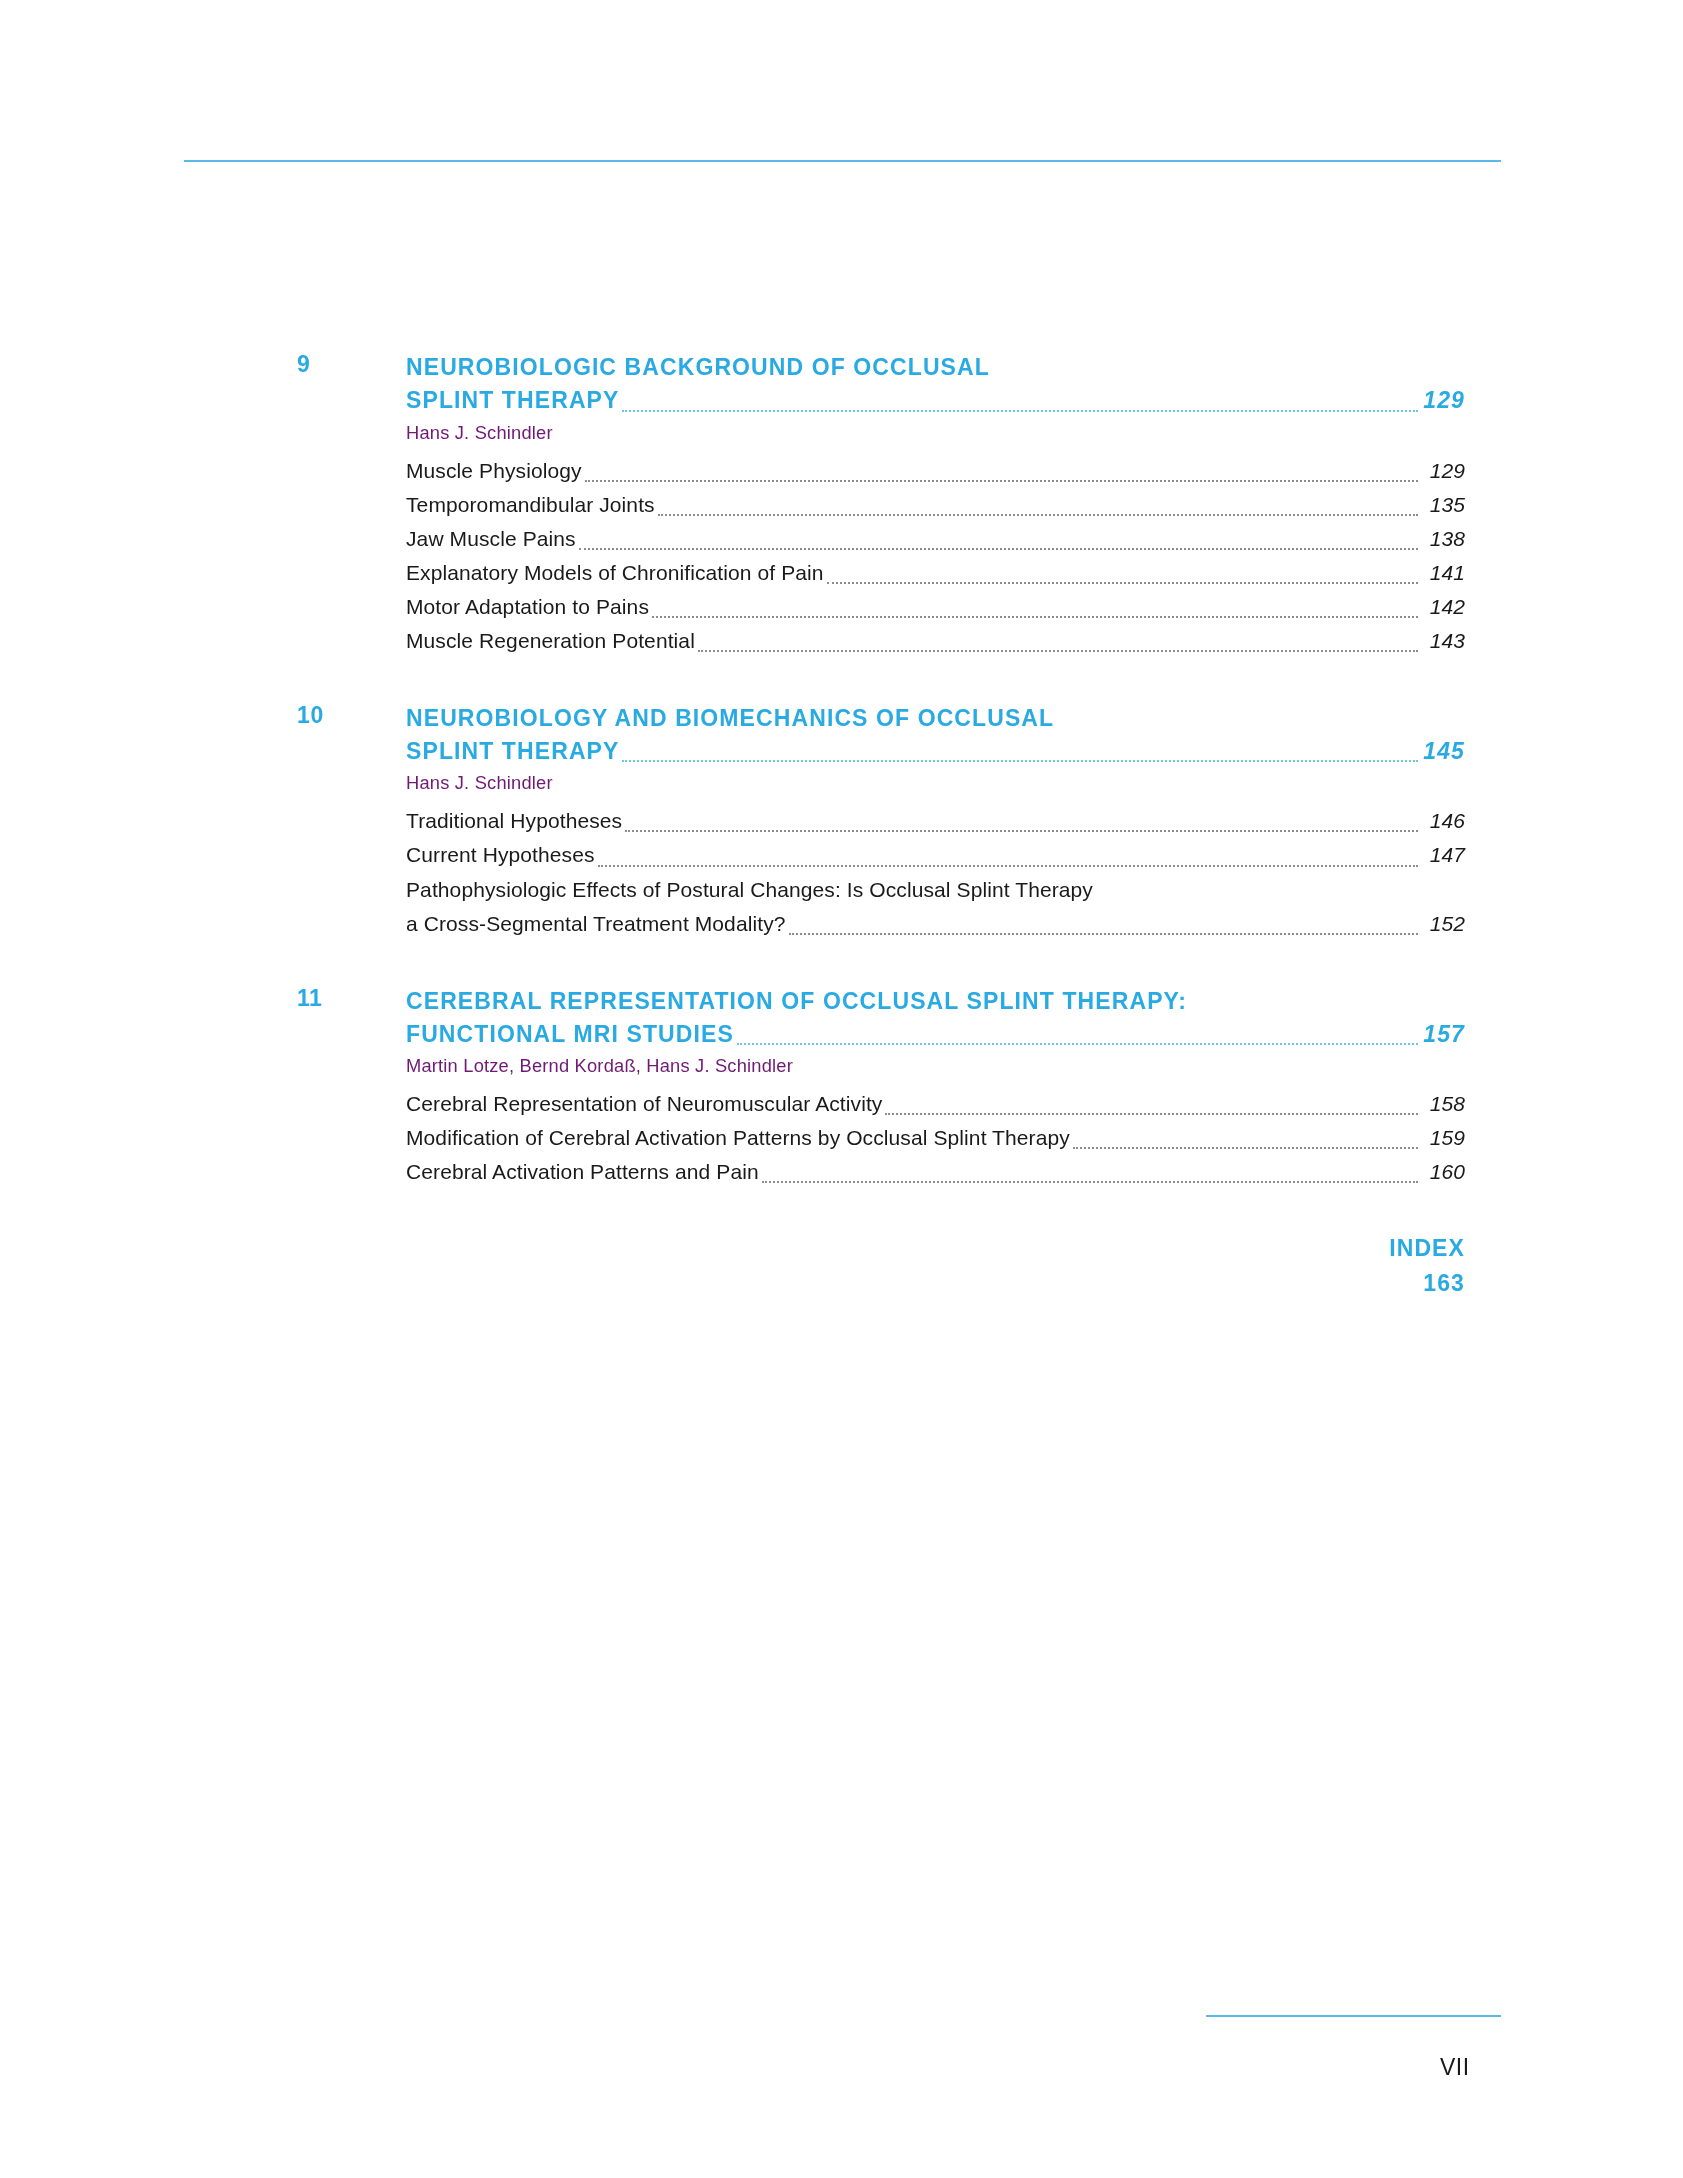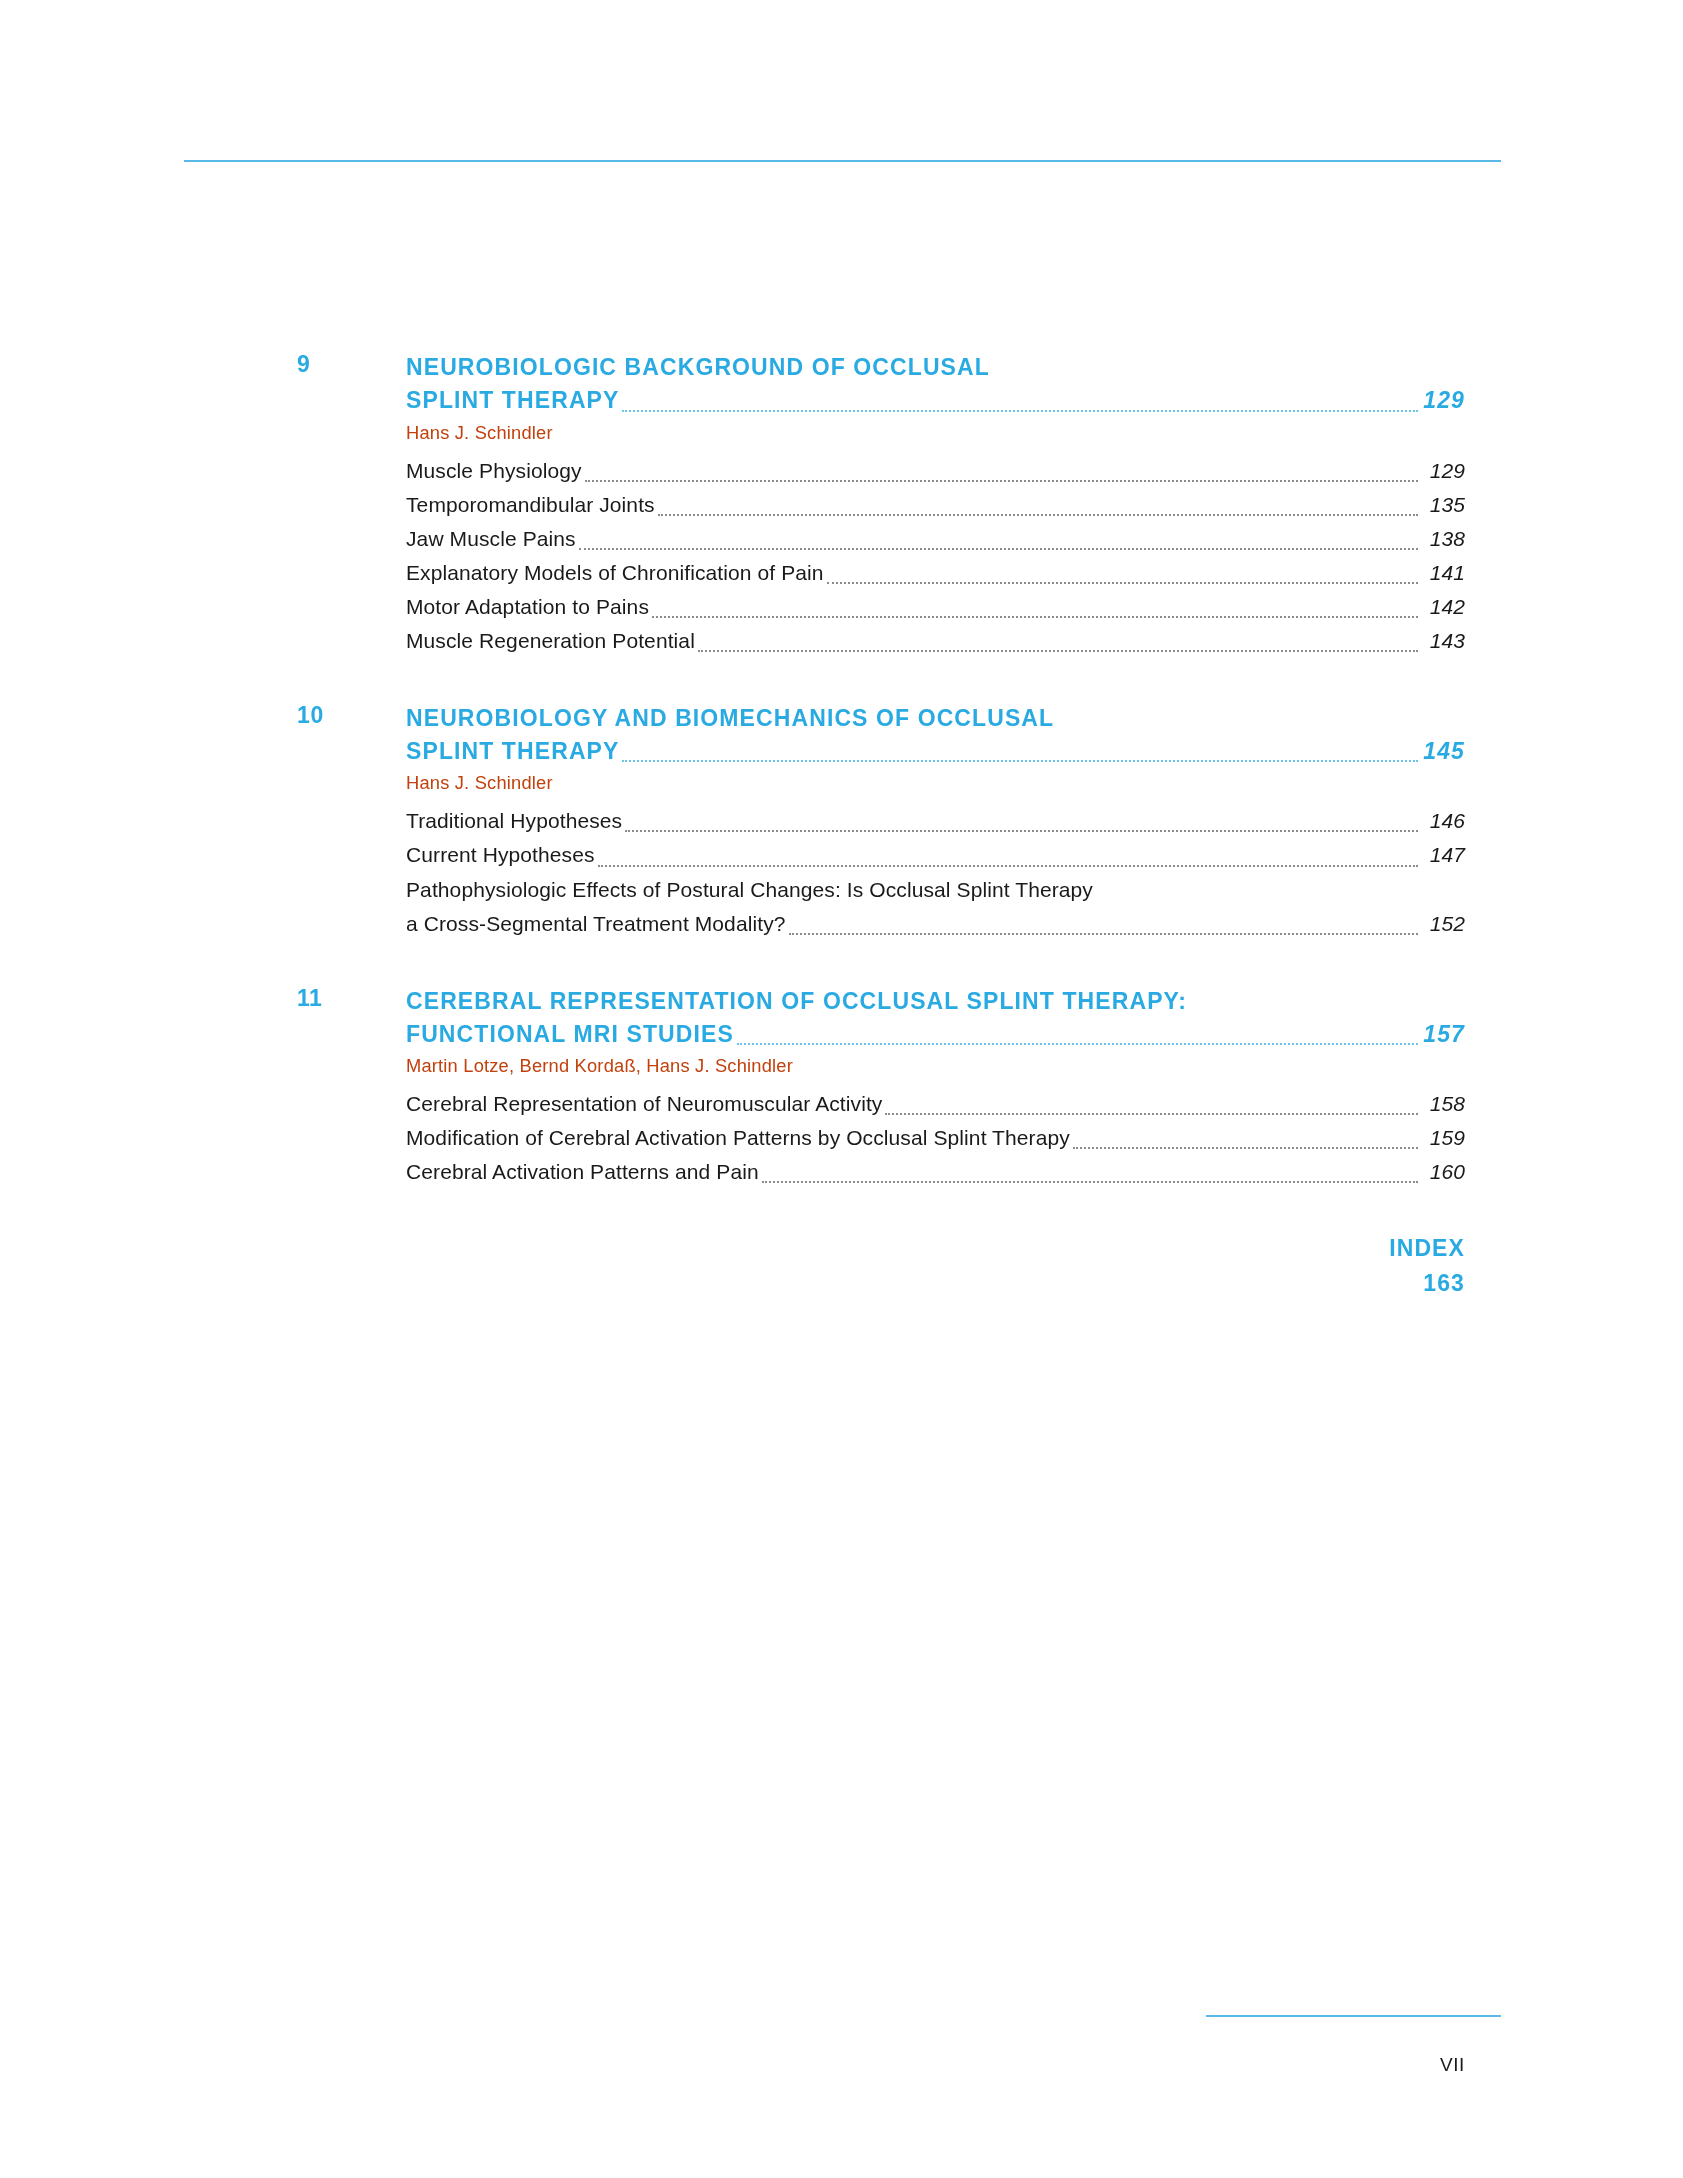--- a/index.html
+++ b/index.html
@@ -101,7 +101,7 @@
   }
   .authors {
     margin-left: 109px;
-    color: #c2410c;
+    color: #701a75;
     font-size: 18.3px;
     margin-top: 4px;
     margin-bottom: 10px;

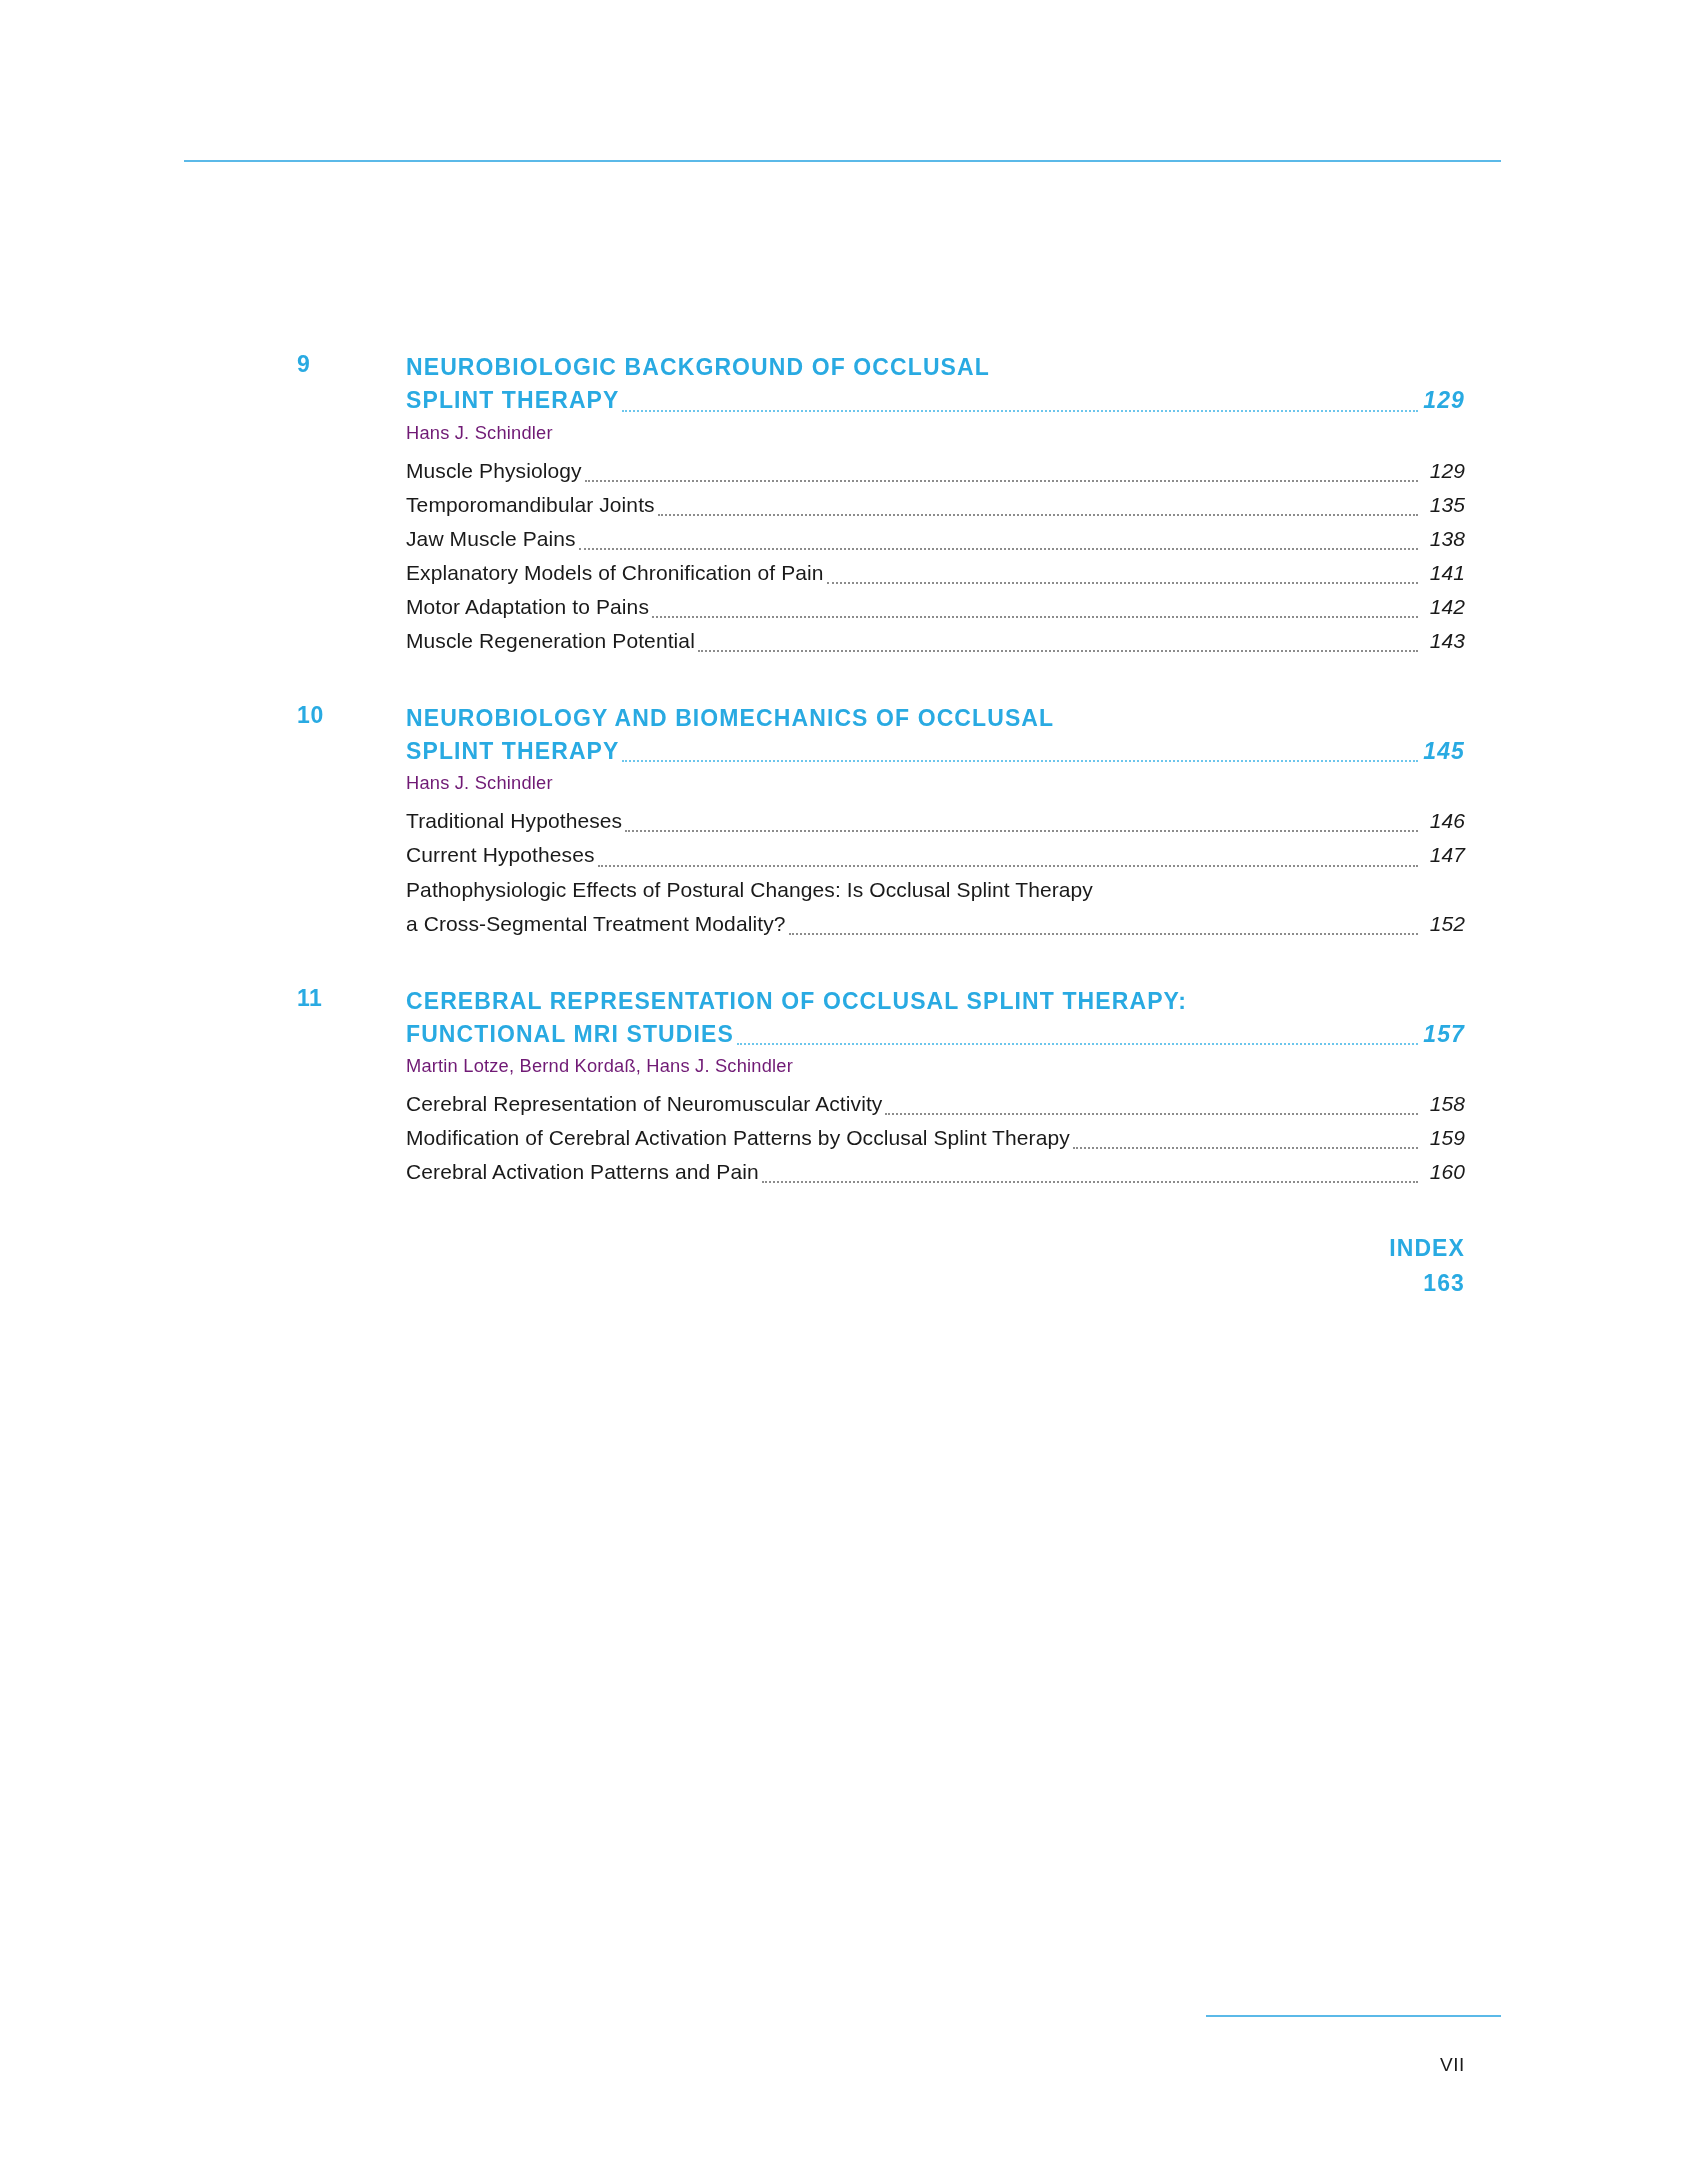--- a/index.html
+++ b/index.html
@@ -41,7 +41,7 @@
     position: absolute;
     left: 1440px;
     top: 2054px;
-    font-size: 19px;
+    font-size: 23px;
     letter-spacing: 0.5px;
     color: #1a1a1a;
   }

